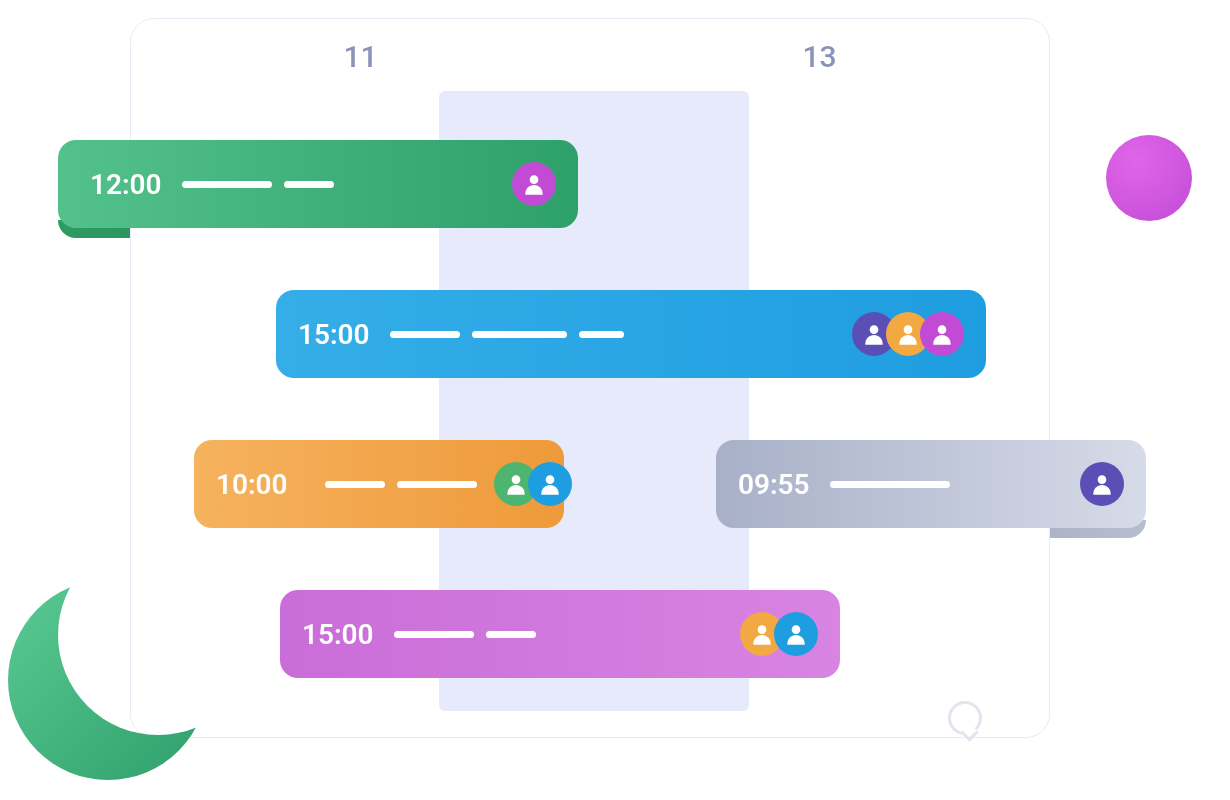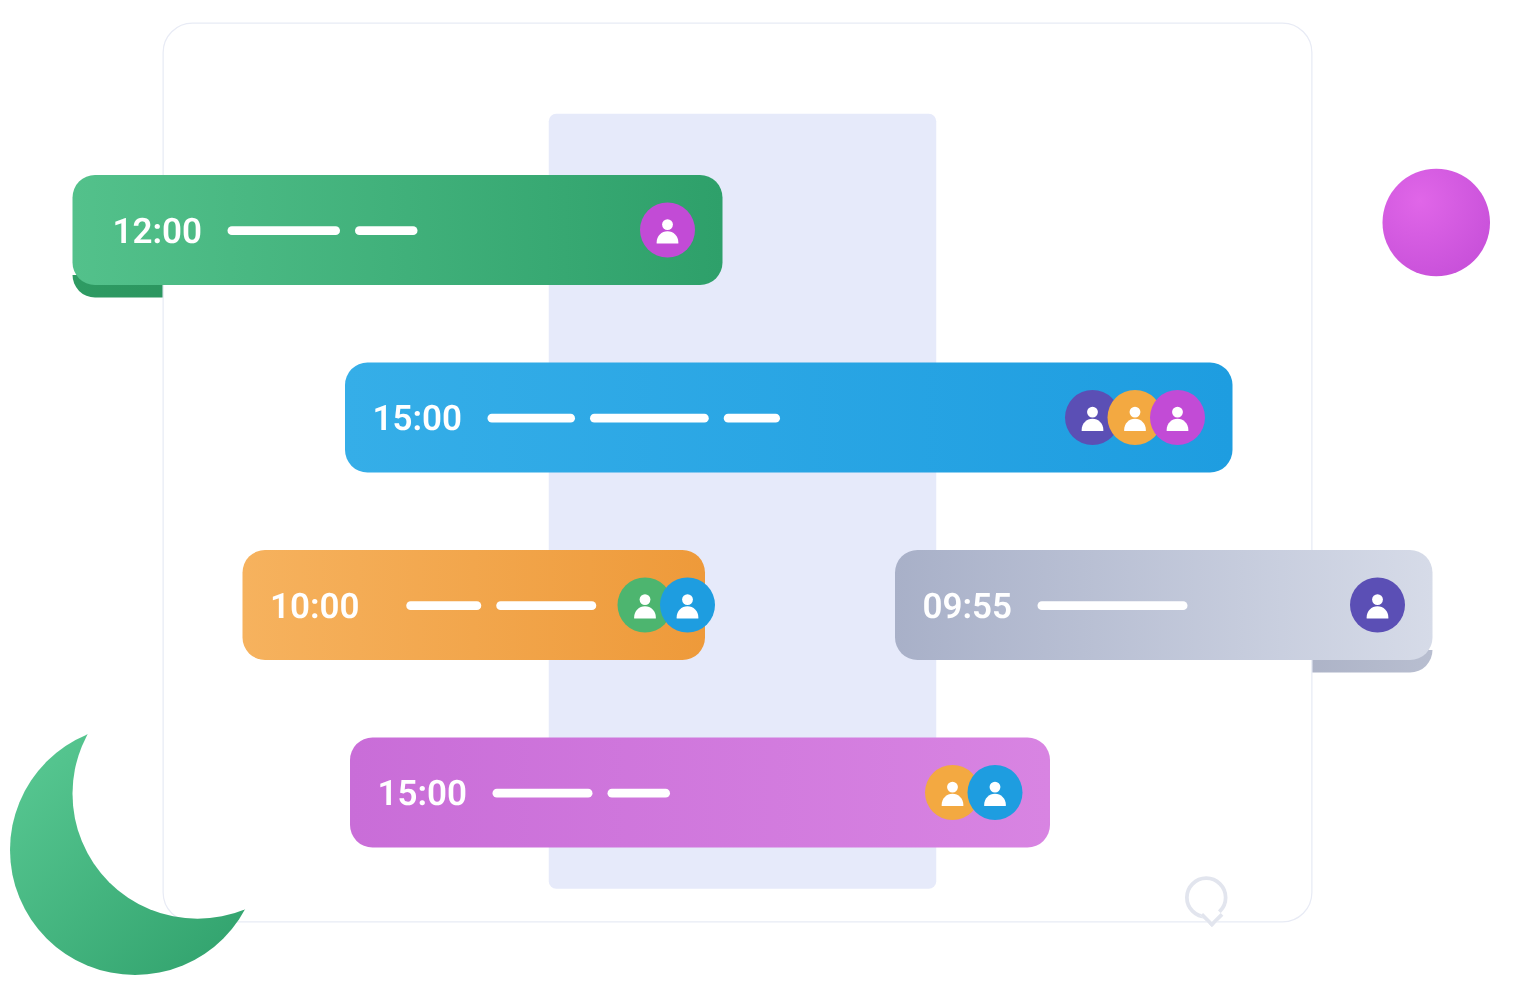--- a/index.html
+++ b/index.html
@@ -157,6 +157,7 @@
 
   <div class="card">
     <div class="col-headers">
+      <div class="h">11</div>
     </div>
     <div class="highlight-col"></div>
   </div>

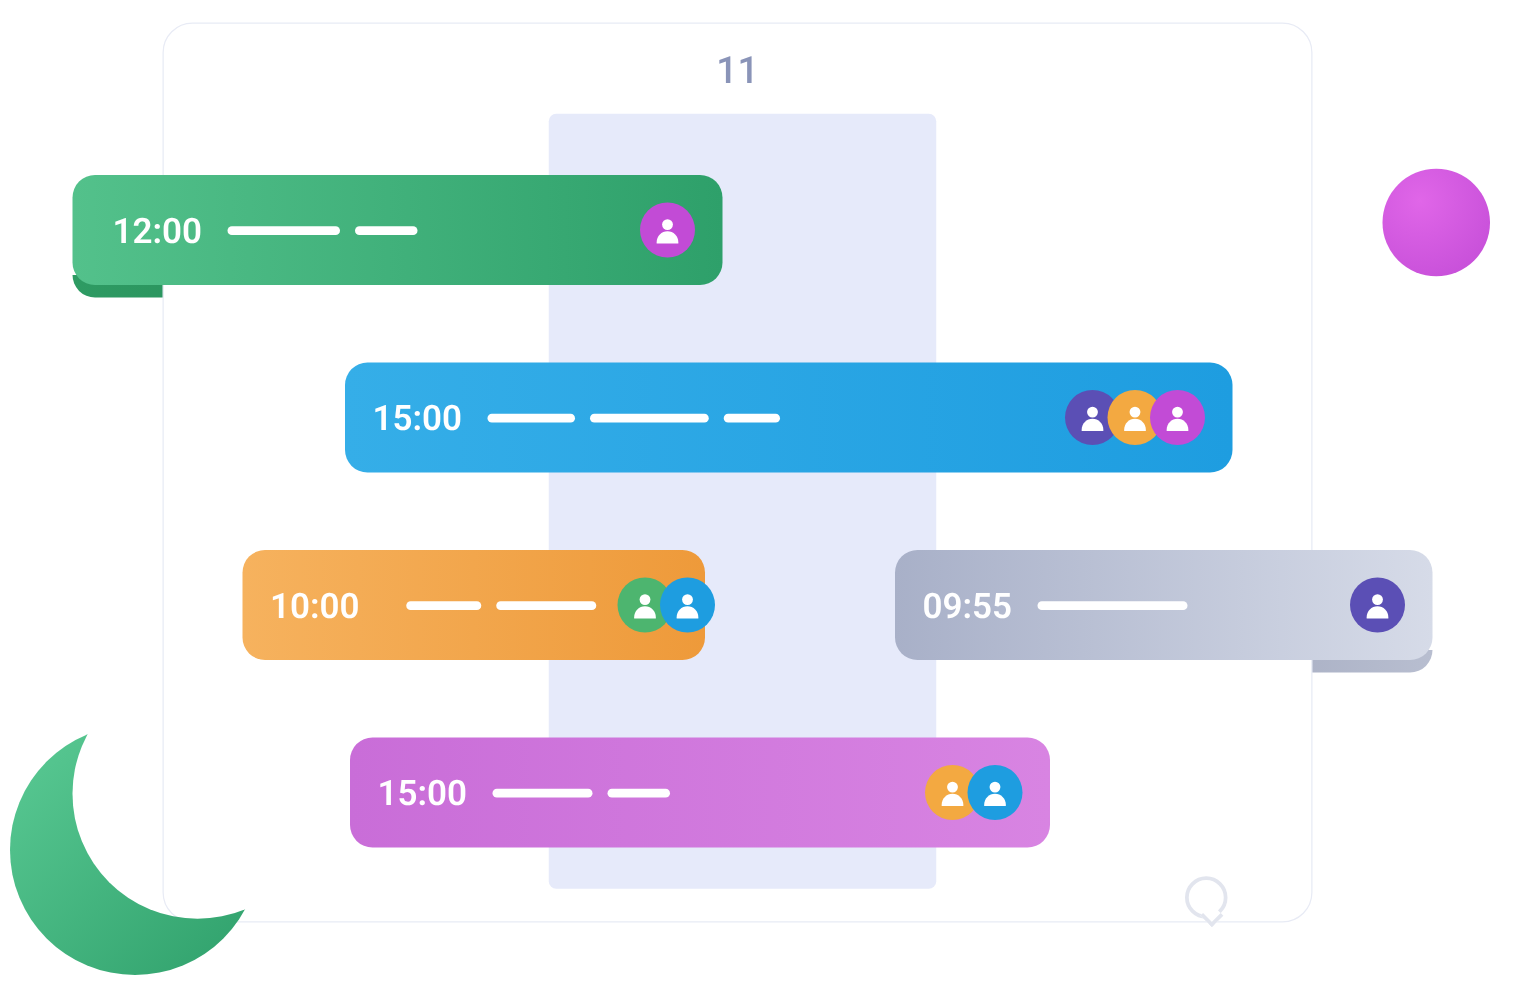--- a/index.html
+++ b/index.html
@@ -158,6 +158,7 @@
   <div class="card">
     <div class="col-headers">
       <div class="h">11</div>
+      <div class="h">13</div>
     </div>
     <div class="highlight-col"></div>
   </div>

